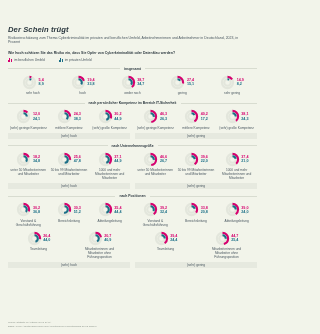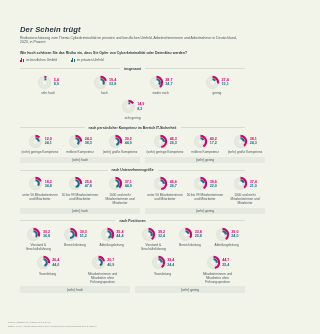--- a/index.html
+++ b/index.html
@@ -19,7 +19,7 @@
     width: 265px;
     height: 334px;
     box-sizing: border-box;
-    padding: 0 20px;
+    padding: 0 8px;
   }
 
   

